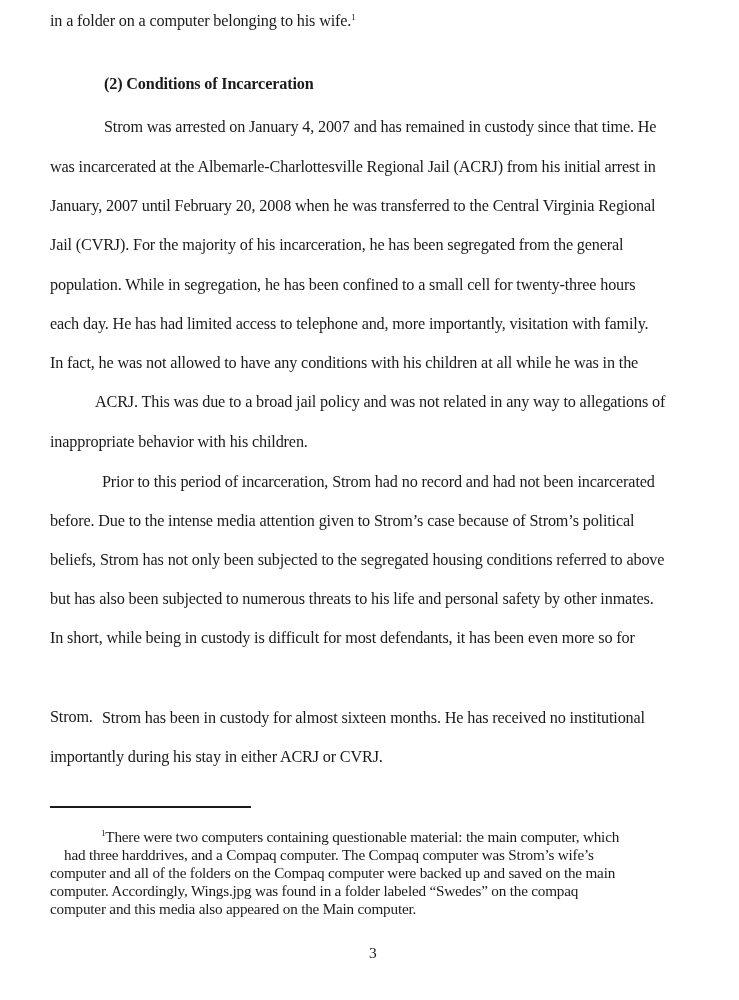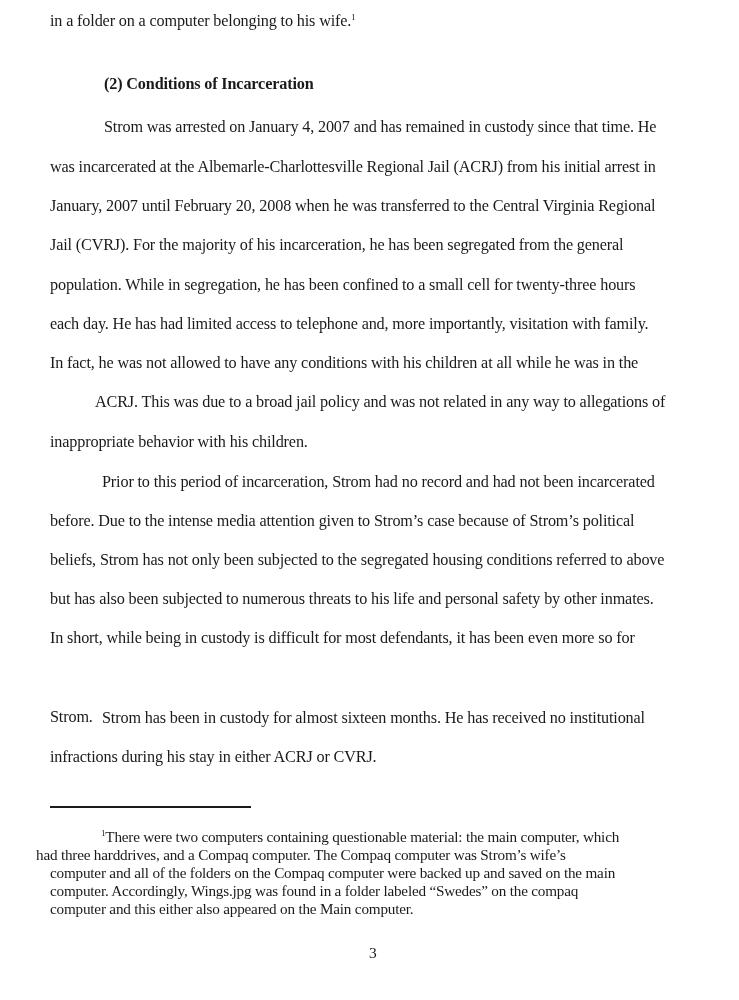--- a/index.html
+++ b/index.html
@@ -43,7 +43,7 @@
 
   <div>
     <div class="line" style="left:102px; top:709px;">Strom has been in custody for almost sixteen months.  He has received no institutional</div>
-    <div class="line" style="left:50px; top:748px;">infractions during his stay in either ACRJ or CVRJ.</div>
+    <div class="line" style="left:50px; top:748px;">importantly during his stay in either ACRJ or CVRJ.</div>
   </div>
 
   <div class="rule"></div>

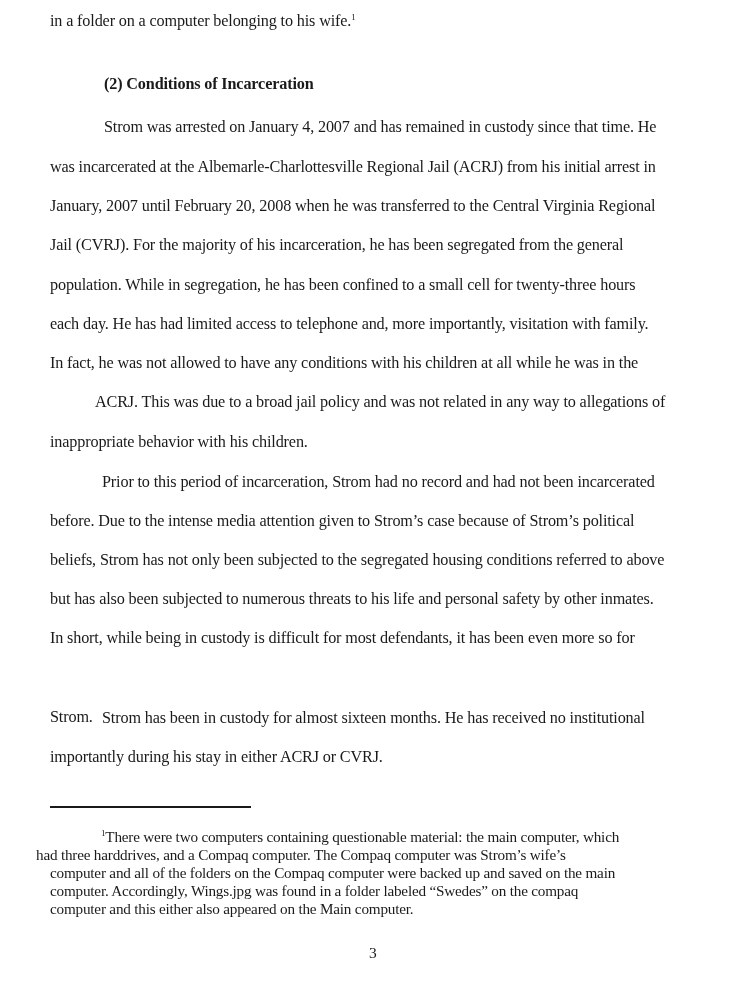--- a/index.html
+++ b/index.html
@@ -50,7 +50,7 @@
 
   <div>
     <div class="fn" style="left:101px; top:828px;"><span class="sup">1</span><span>There were two computers containing questionable material: the main computer, which</span></div>
-    <div class="fn" style="left:36px; top:846px;">had three harddrives, and a Compaq computer.  The Compaq computer was Strom’s wife’s</div>
+    <div class="fn" style="left:64px; top:846px;">had three harddrives, and a Compaq computer.  The Compaq computer was Strom’s wife’s</div>
     <div class="fn" style="left:50px; top:864px;">computer and all of the folders on the Compaq computer were backed up and saved on the main</div>
     <div class="fn" style="left:50px; top:882px;text-align:right;">computer.  Accordingly, Wings.jpg was found in a folder labeled “Swedes” on the compaq</div>
     <div class="fn" style="left:50px; top:900px;">computer and this either also appeared on the Main computer.</div>

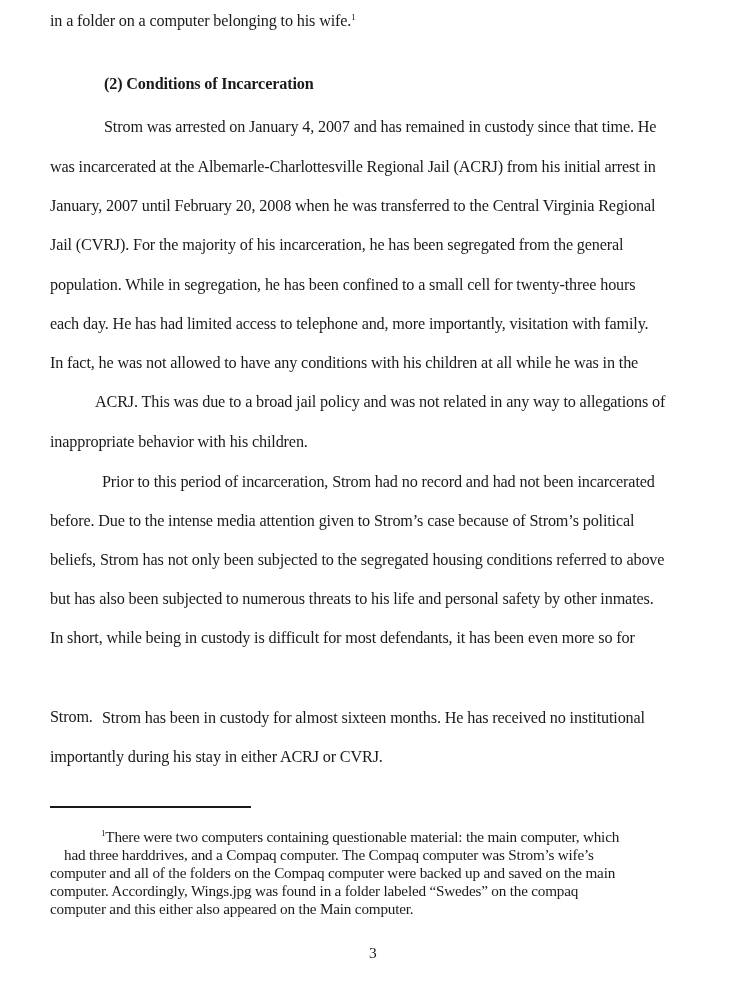--- a/index.html
+++ b/index.html
@@ -53,7 +53,7 @@
     <div class="fn" style="left:64px; top:846px;">had three harddrives, and a Compaq computer.  The Compaq computer was Strom’s wife’s</div>
     <div class="fn" style="left:50px; top:864px;">computer and all of the folders on the Compaq computer were backed up and saved on the main</div>
     <div class="fn" style="left:50px; top:882px;text-align:right;">computer.  Accordingly, Wings.jpg was found in a folder labeled “Swedes” on the compaq</div>
-    <div class="fn" style="left:50px; top:900px;">computer and this either also appeared on the Main computer.</div>
+    <div class="fn" style="left:50px; top:900px;">computer and this media also appeared on the Main computer.</div>
   </div>
 
   <div class="pagenum">3</div>

